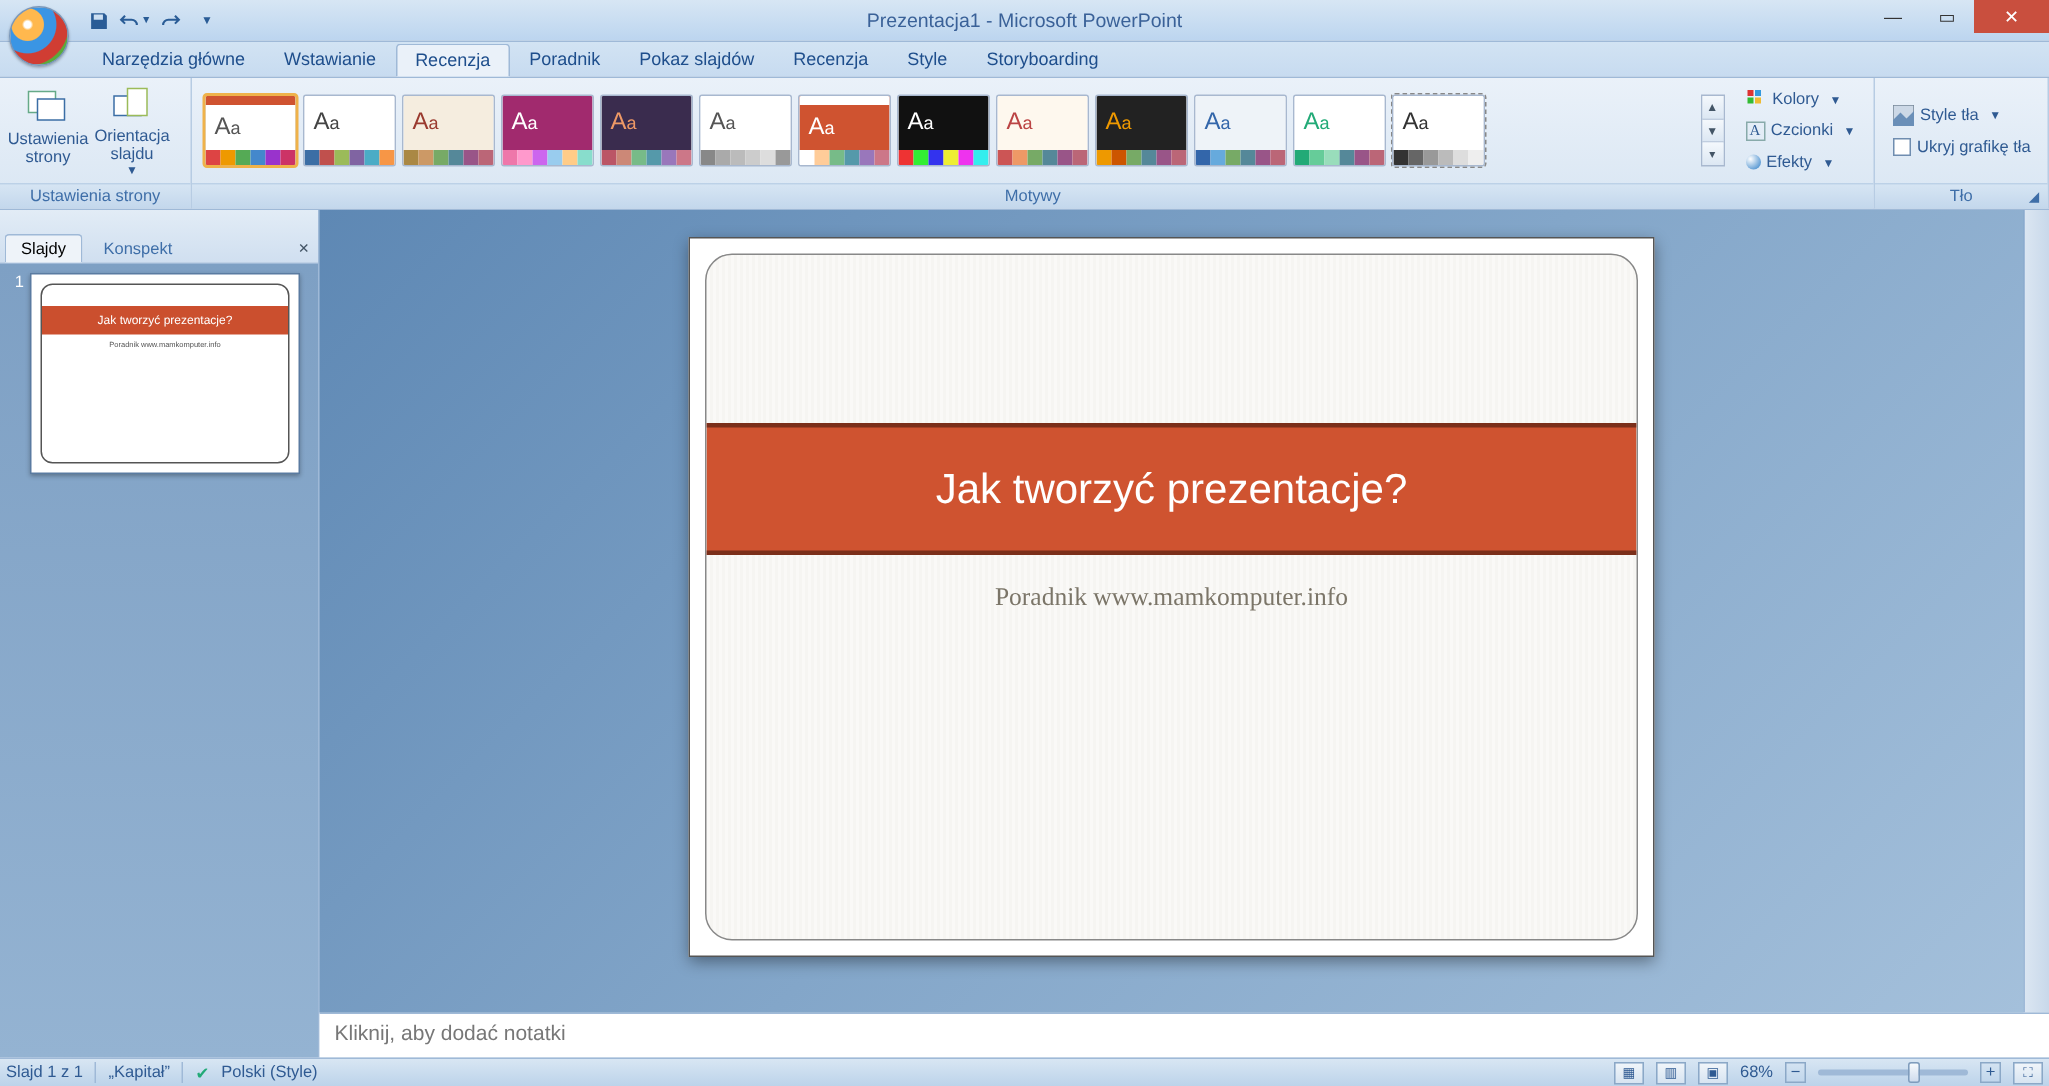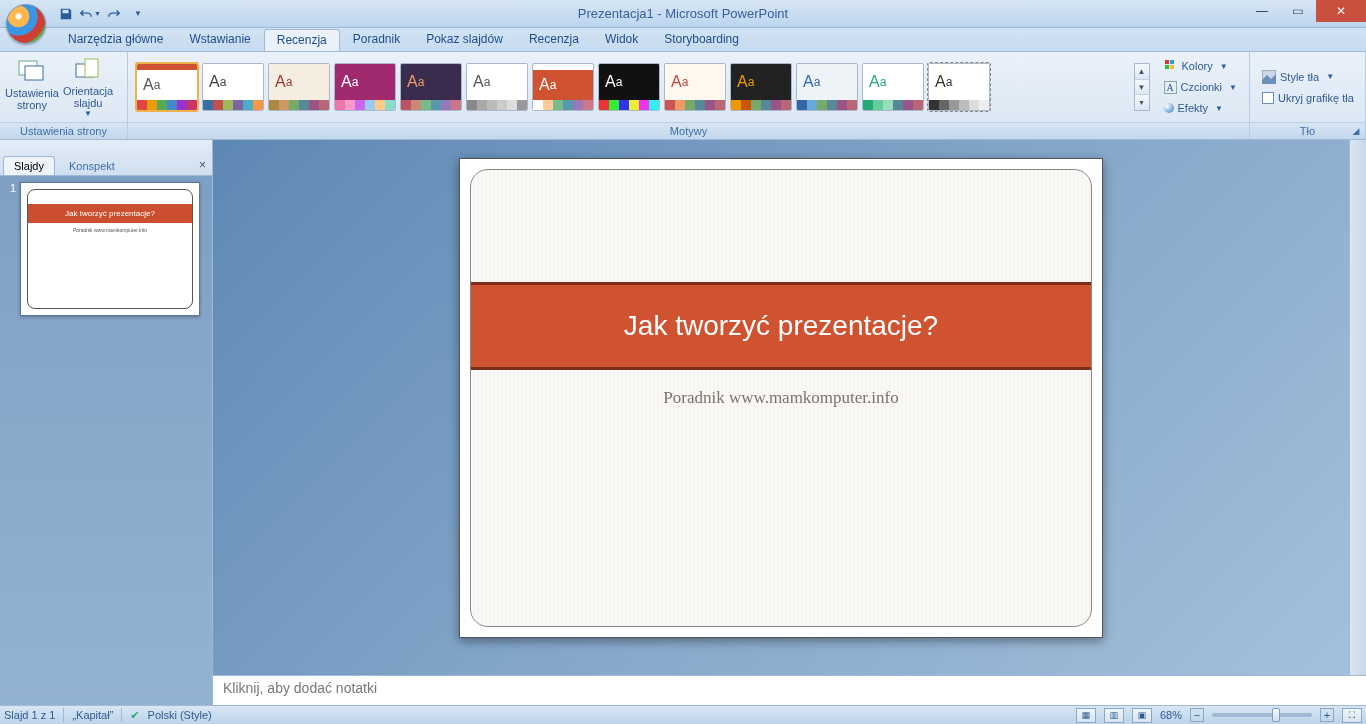--- a/index.html
+++ b/index.html
@@ -121,7 +121,7 @@
     <div class="tab">Poradnik</div>
     <div class="tab">Pokaz slajdów</div>
     <div class="tab">Recenzja</div>
-    <div class="tab">Widok</div>
+    <div class="tab">Style</div>
     <div class="tab">Storyboarding</div>
   </div>
 

